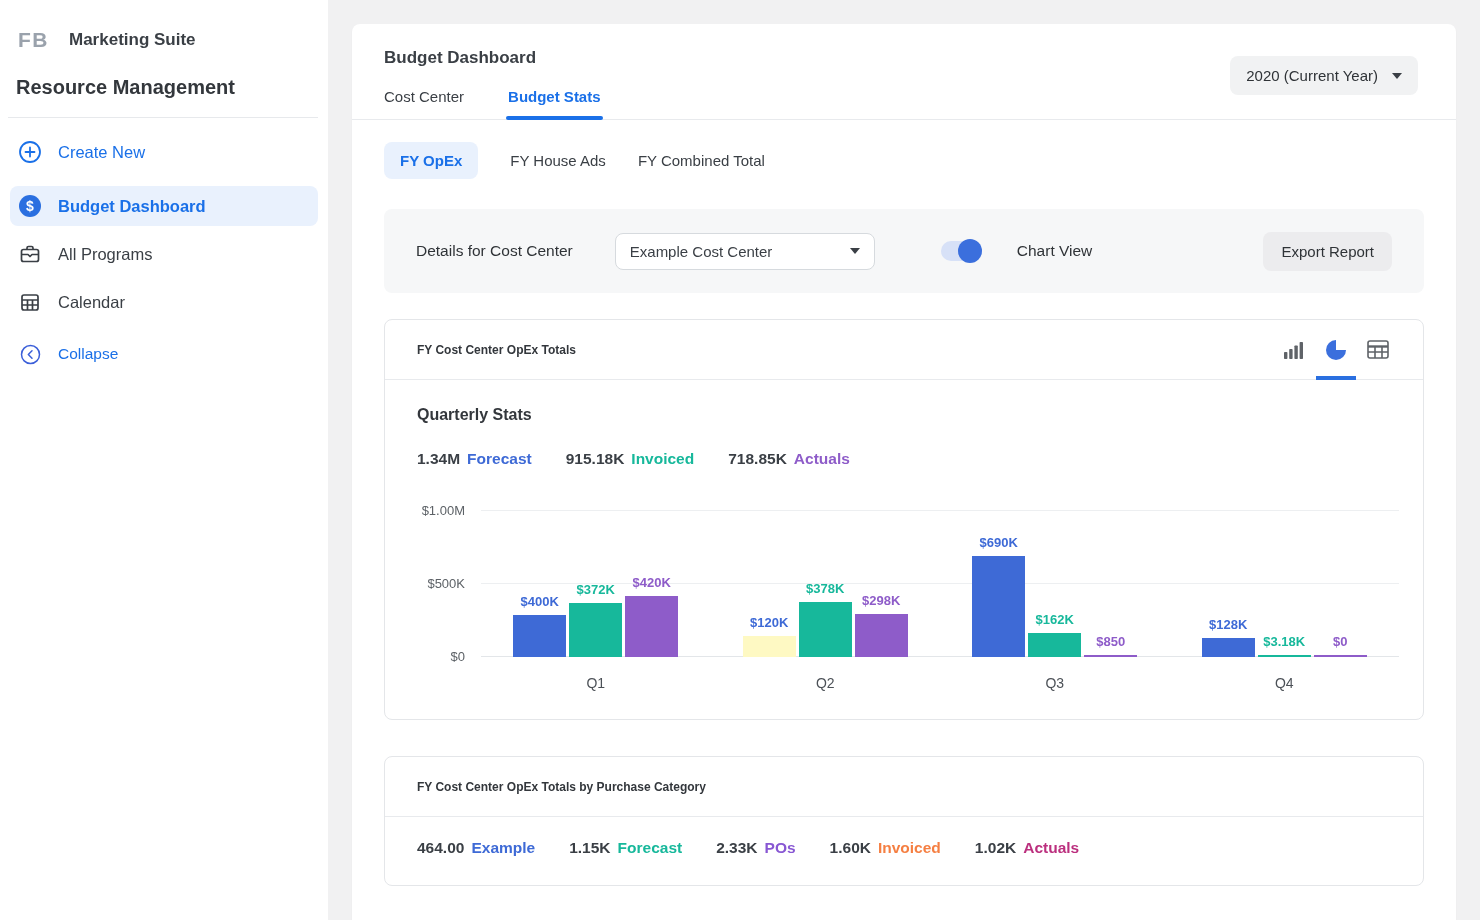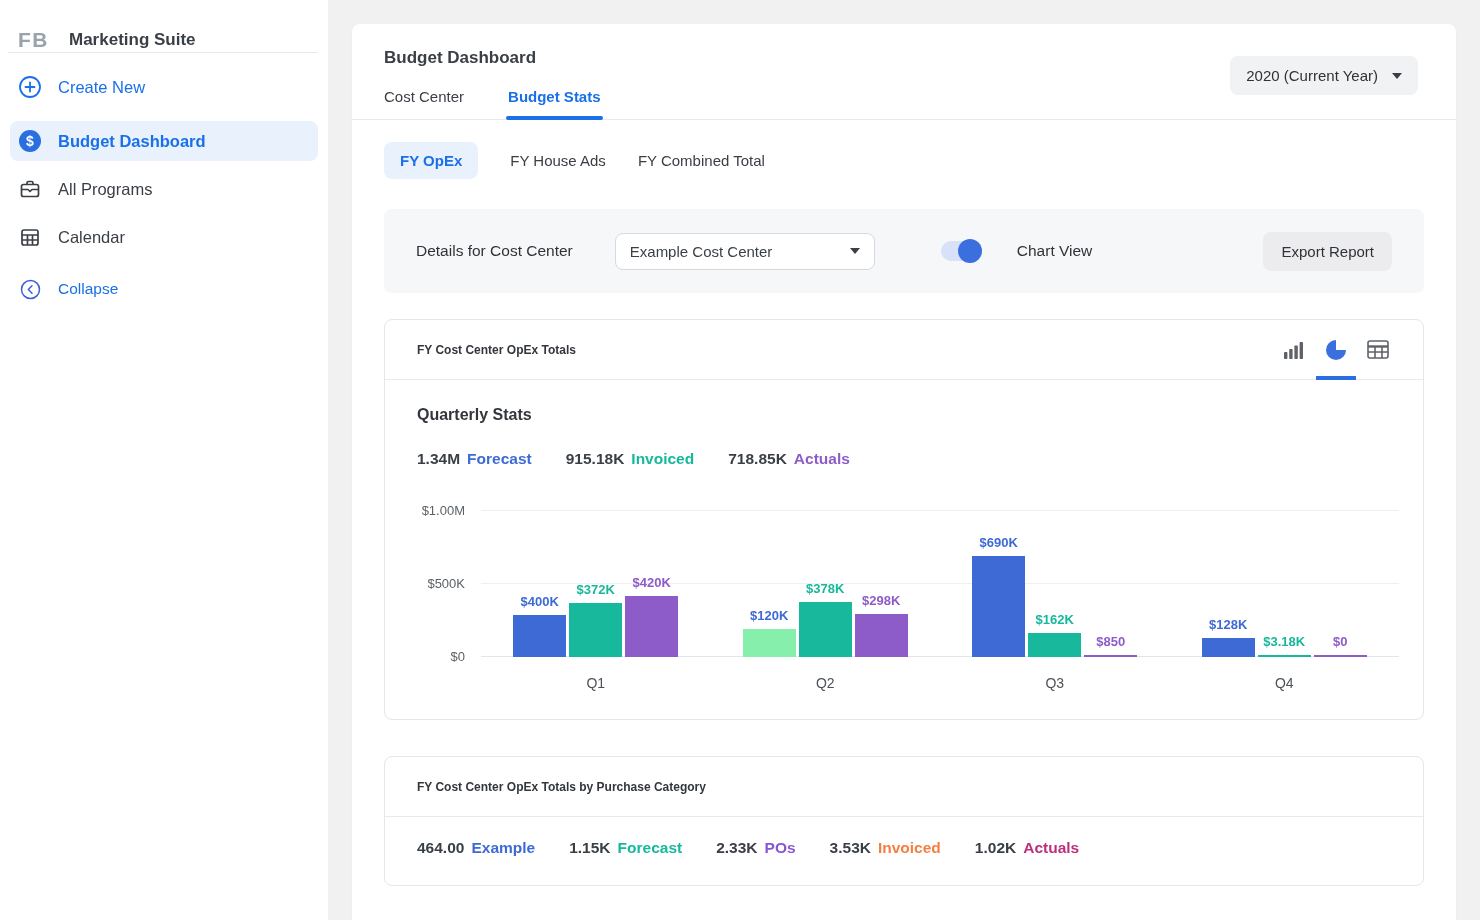--- a/index.html
+++ b/index.html
@@ -98,6 +98,7 @@
     <span class="logo">FB</span>
     <span class="app-name">Marketing Suite</span>
   </div>
+  <div class="rm-title">Resource Management</div>
   <div class="side-divider"></div>
   <nav class="nav">
     <div class="nav-row blue create">

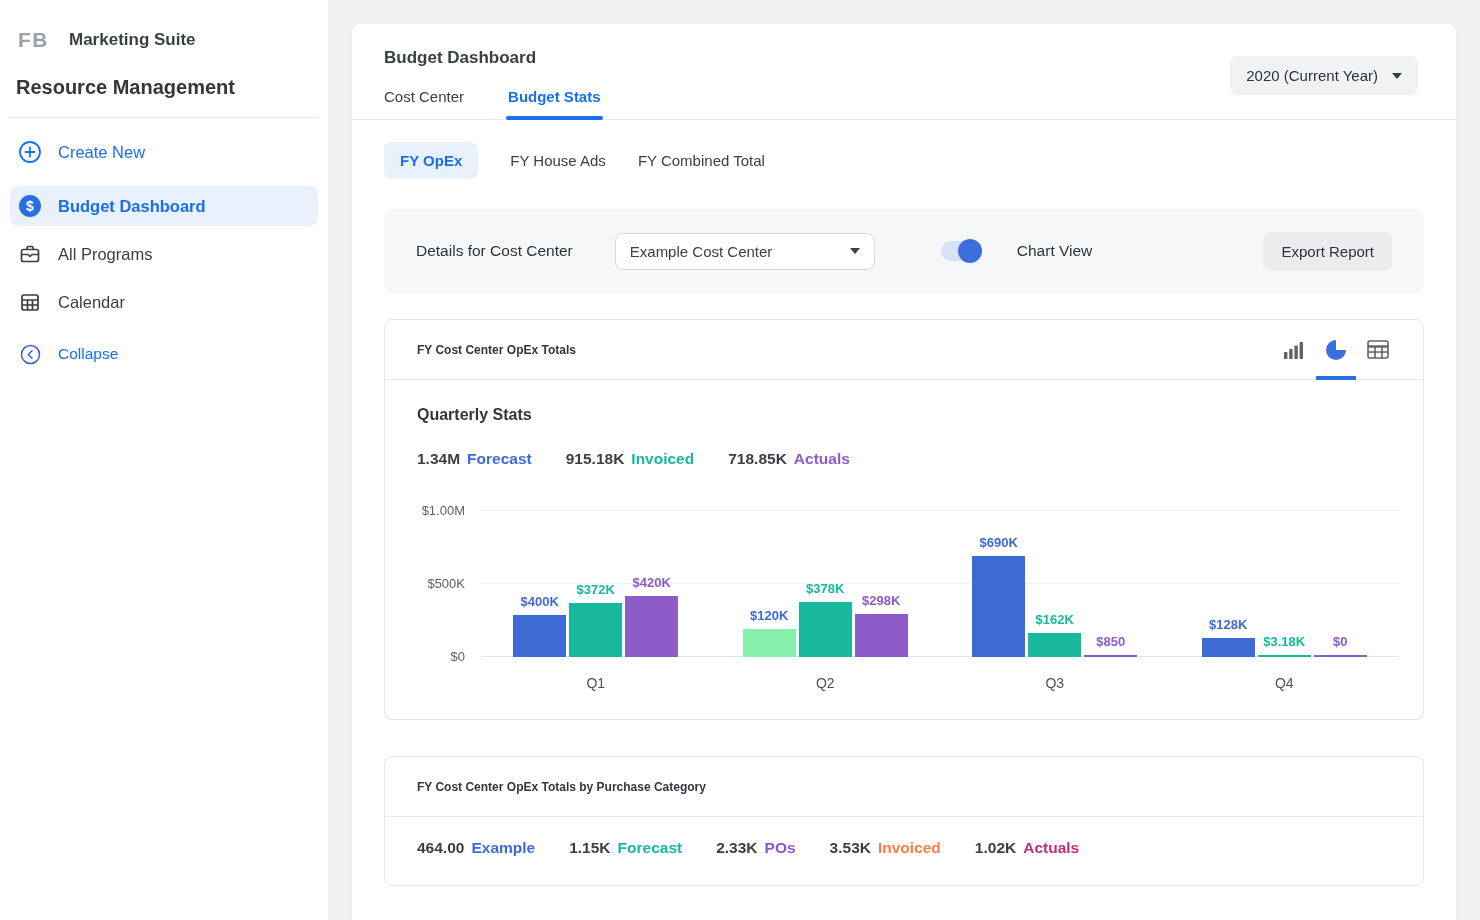--- a/index.html
+++ b/index.html
@@ -253,7 +253,7 @@
                   </div>
                 </div>
                 <div class="group">
-                  <div class="bar" style="height: 28px; background: #86efac; text-decoration: underline;">
+                  <div class="bar" style="height: 21px; background: #fef9c3; text-decoration: underline;">
                     <span class="bar-label" style="color: rgb(62, 106, 214);">$120K</span>
                   </div>
                   <div class="bar" style="height: 55.188px; background: rgb(23, 184, 155);">

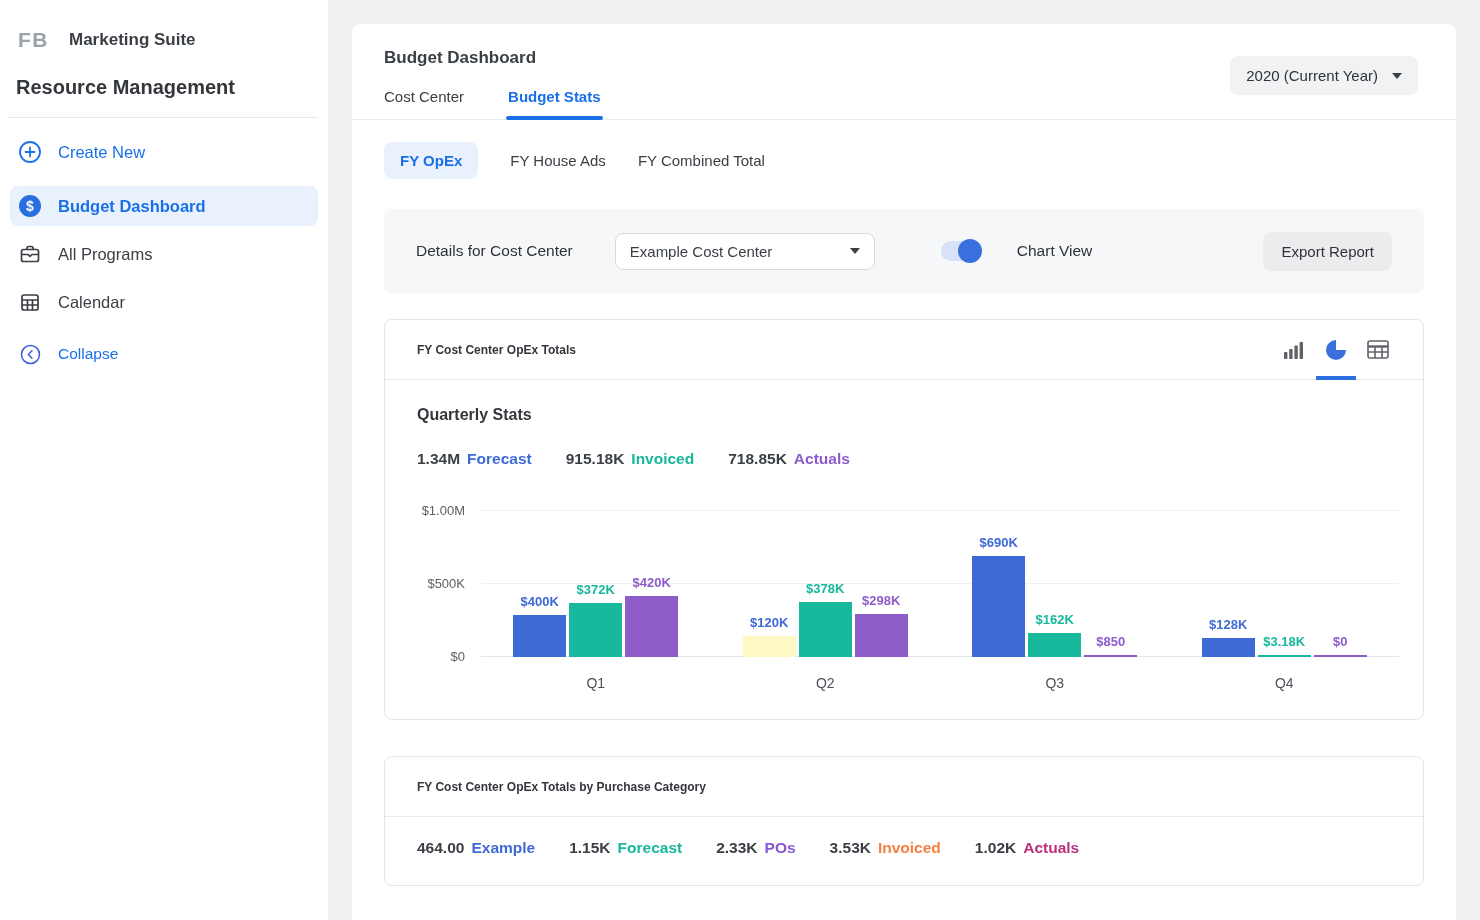--- a/index.html
+++ b/index.html
@@ -317,7 +317,7 @@
               <span class="stat-label" style="color: rgb(136, 87, 211);">POs</span>
             </span>
             <span class="stat">
-              <span class="stat-value">3.53K</span>
+              <span class="stat-value">1.60K</span>
               <span class="stat-label" style="color: rgb(245, 127, 66);">Invoiced</span>
             </span>
             <span class="stat">

